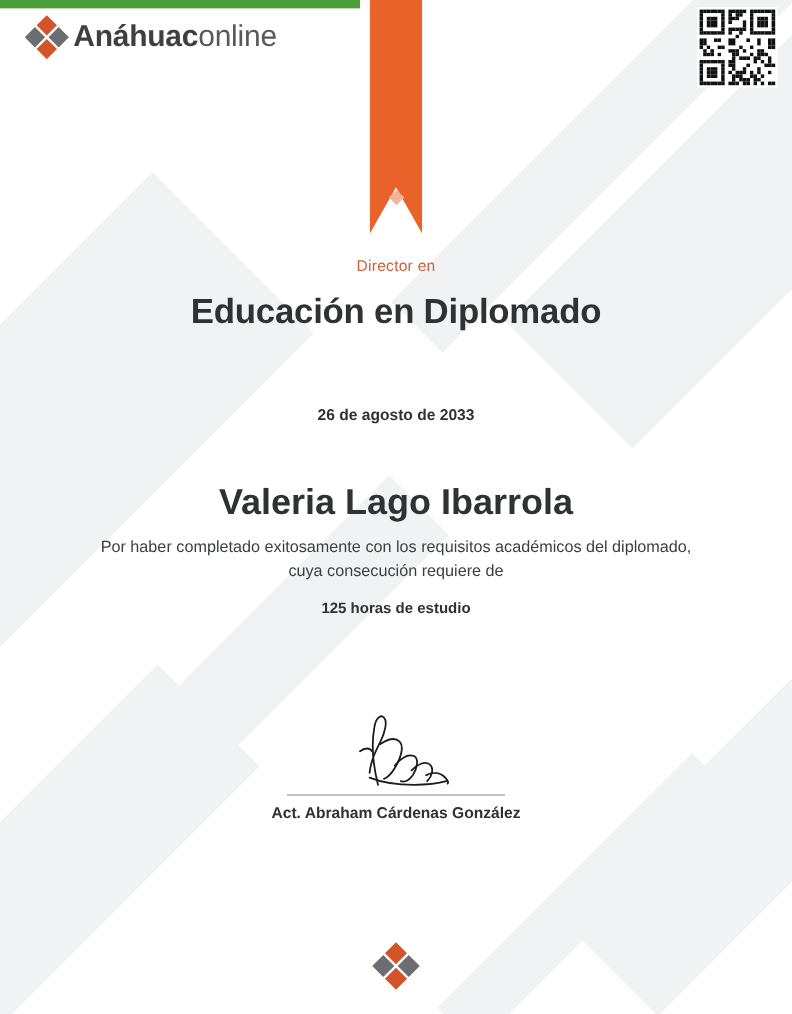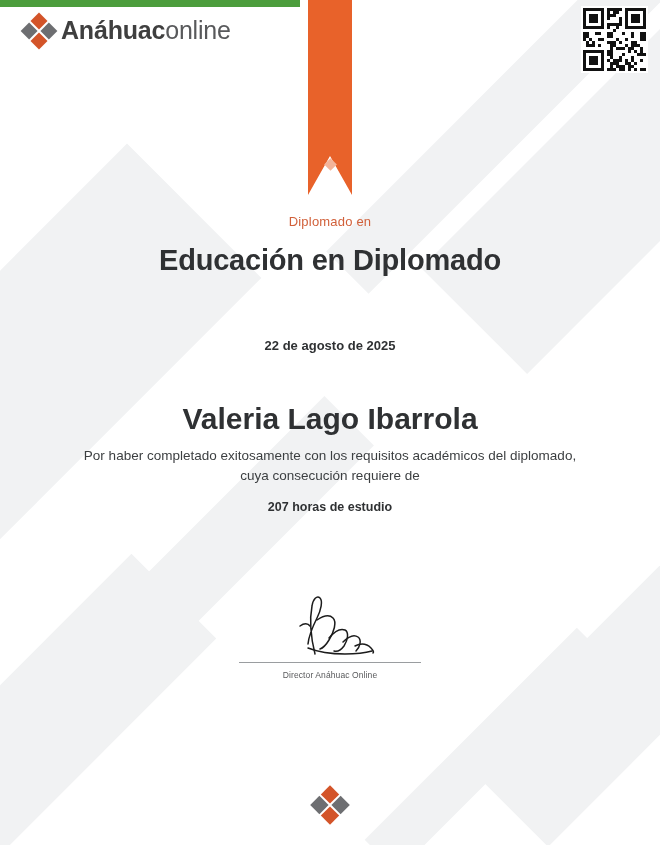--- a/index.html
+++ b/index.html
@@ -739,7 +739,7 @@
   </div>
 
   <div class="content">
-    <div class="kicker">Diplomado en</div>
+    <div class="kicker">Director en</div>
     <div class="program">Educación en Diplomado</div>
     <div class="date">22 de agosto de 2025</div>
     <div class="recipient">Valeria Lago Ibarrola</div>

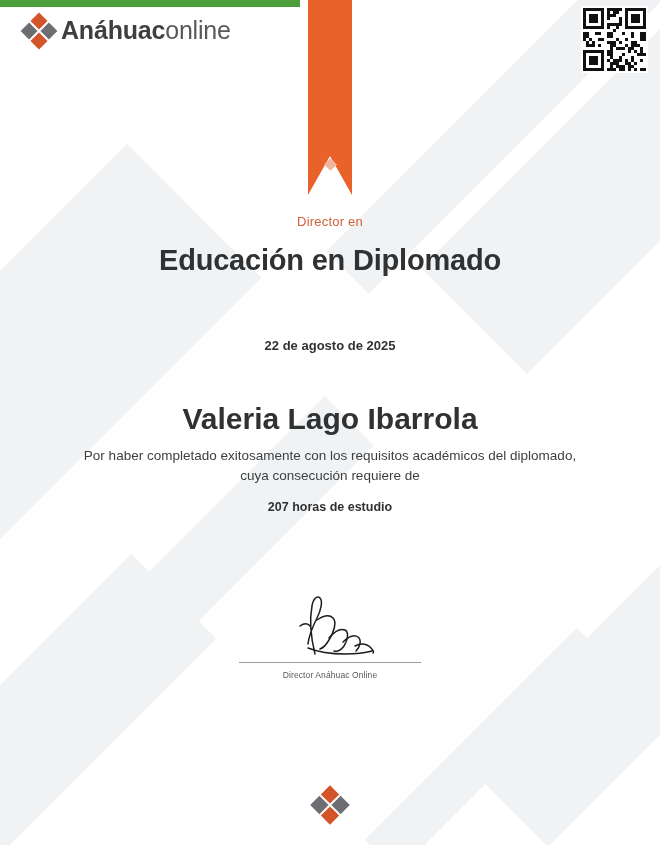--- a/index.html
+++ b/index.html
@@ -741,7 +741,7 @@
   <div class="content">
     <div class="kicker">Director en</div>
     <div class="program">Educación en Diplomado</div>
-    <div class="date">22 de agosto de 2025</div>
+    <div class="date">26 de agosto de 2033</div>
     <div class="recipient">Valeria Lago Ibarrola</div>
     <div class="statement">Por haber completado exitosamente con los requisitos académicos del diplomado, cuya consecución requiere de</div>
     <div class="hours">207 horas de estudio</div>

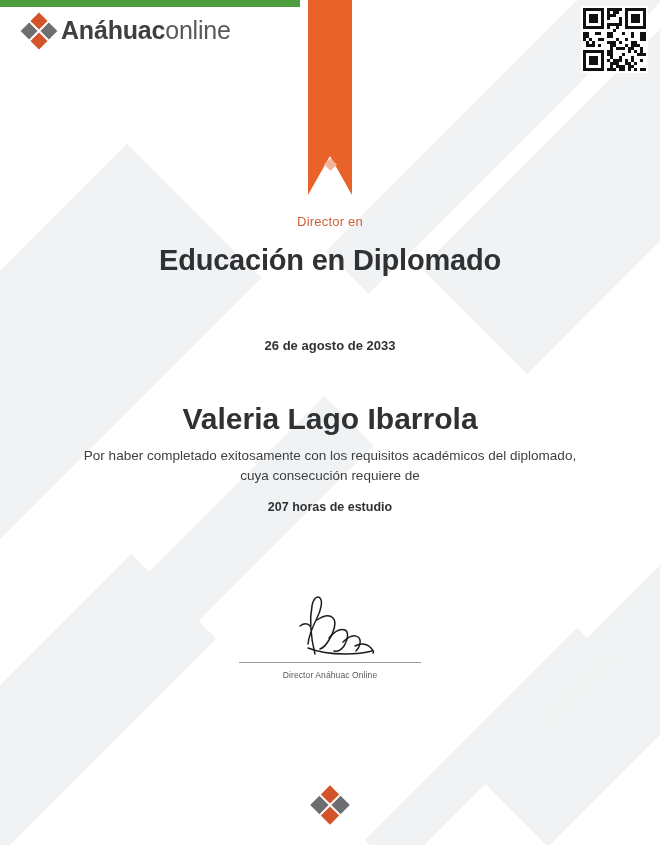--- a/index.html
+++ b/index.html
@@ -744,7 +744,7 @@
     <div class="date">26 de agosto de 2033</div>
     <div class="recipient">Valeria Lago Ibarrola</div>
     <div class="statement">Por haber completado exitosamente con los requisitos académicos del diplomado, cuya consecución requiere de</div>
-    <div class="hours">207 horas de estudio</div>
+    <div class="hours">125 horas de estudio</div>
   </div>
 
   <div class="signature-block">

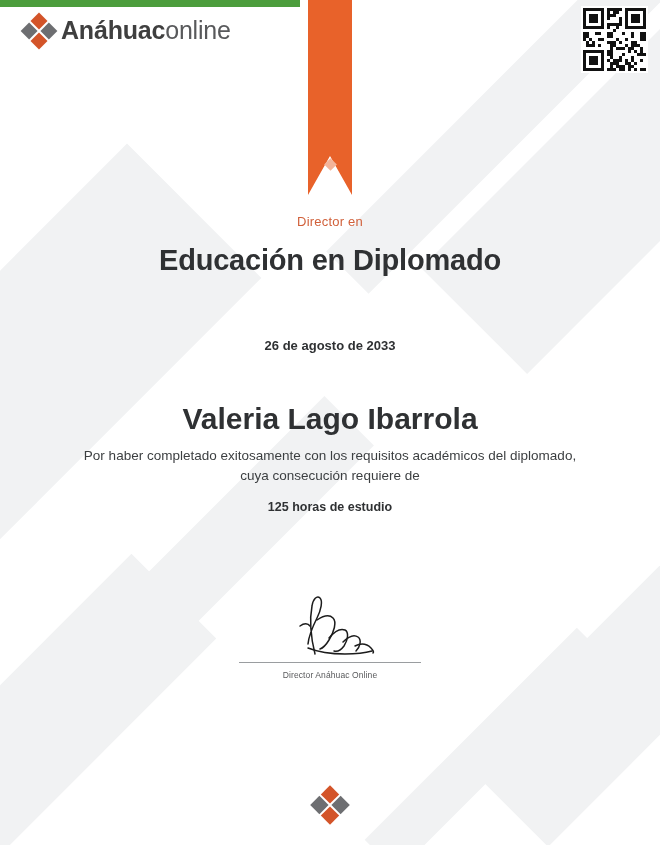--- a/index.html
+++ b/index.html
@@ -760,6 +760,7 @@
       </g>
     </svg>
     <div class="sig-rule"></div>
+    <div class="sig-name">Act. Abraham Cárdenas González</div>
     <div class="sig-role">Director Anáhuac Online</div>
   </div>
 

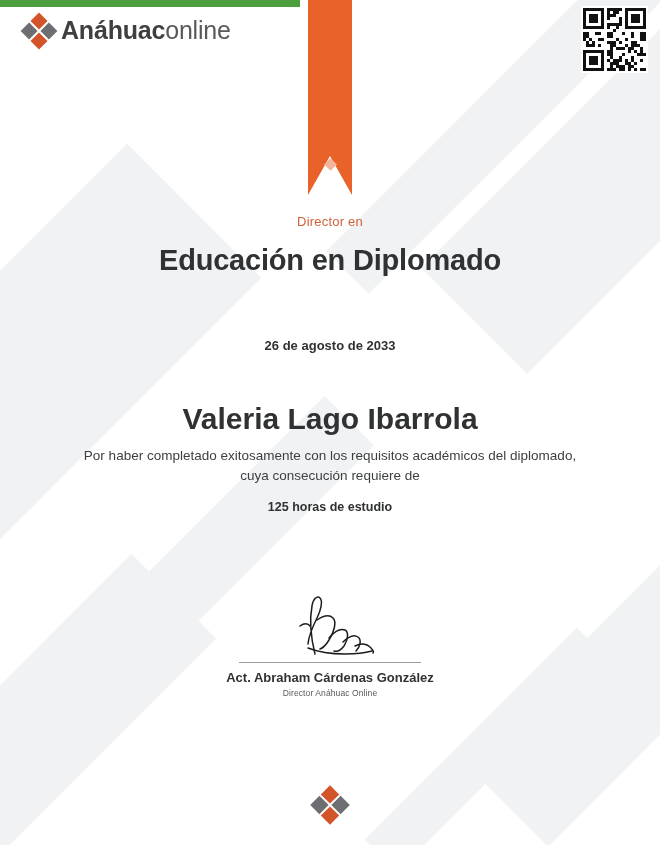--- a/index.html
+++ b/index.html
@@ -761,7 +761,6 @@
     </svg>
     <div class="sig-rule"></div>
     <div class="sig-name">Act. Abraham Cárdenas González</div>
-    <div class="sig-role">Director Anáhuac Online</div>
   </div>
 
 

